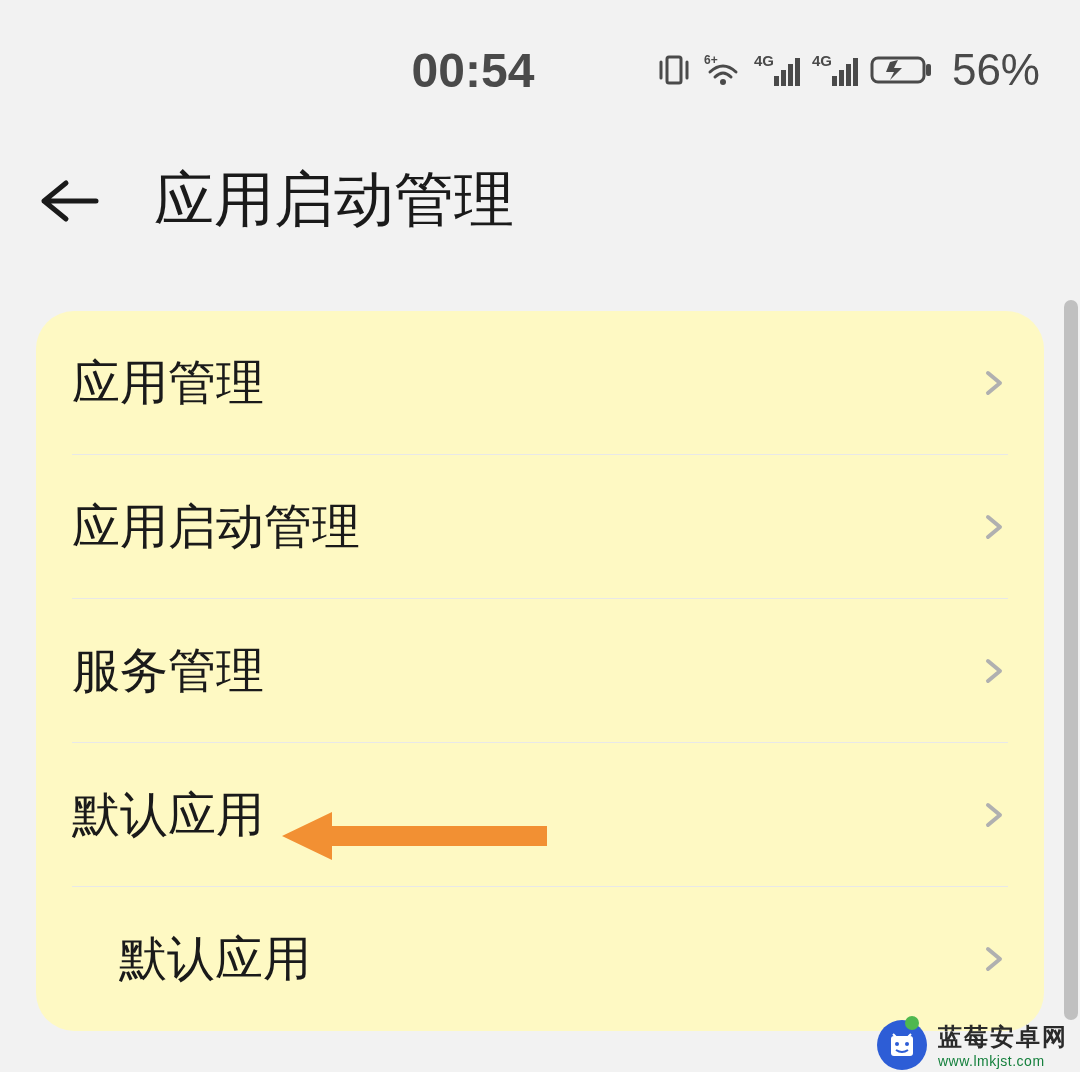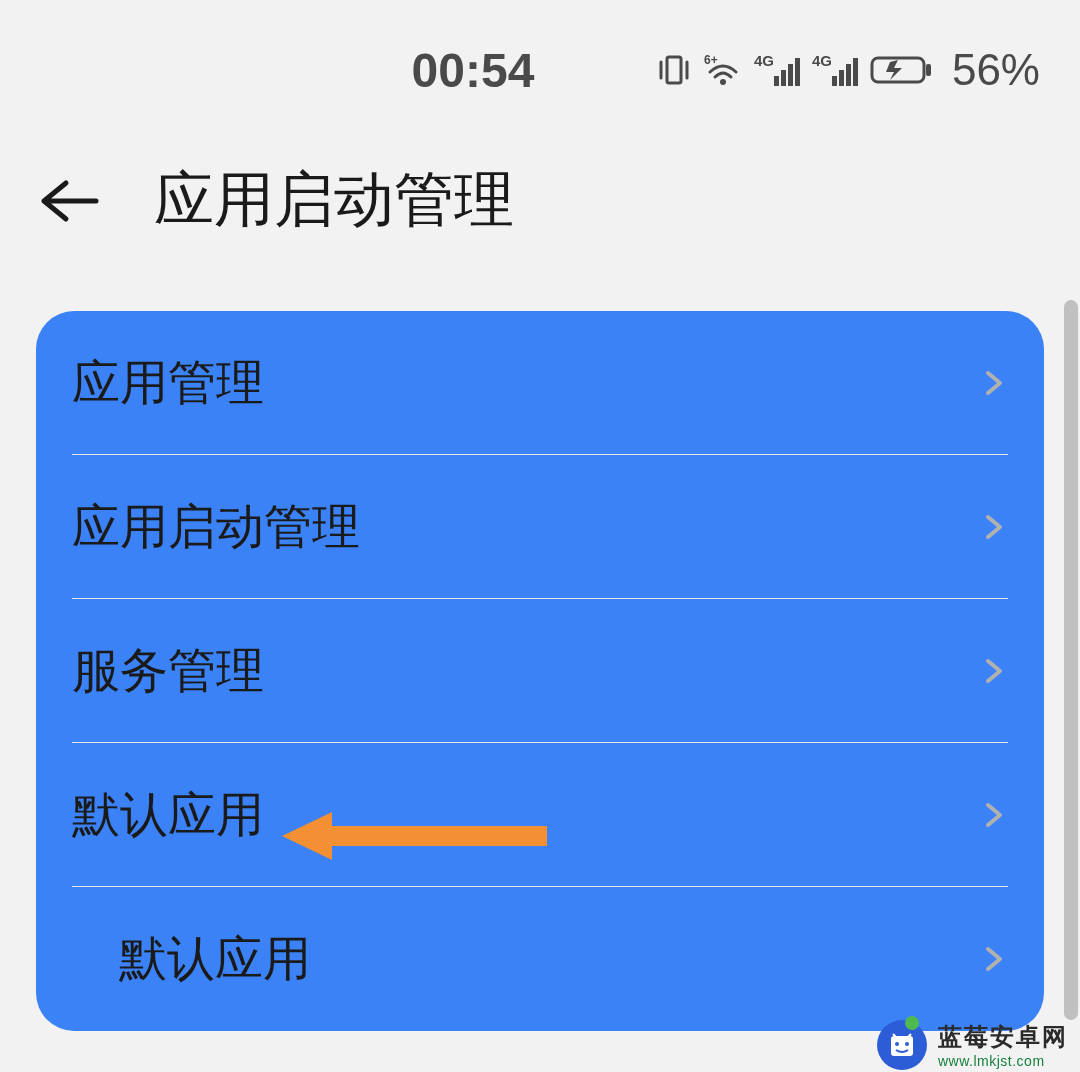--- a/index.html
+++ b/index.html
@@ -67,7 +67,7 @@
       font-weight: 500;
     }
     .card {
-      background: #3b82f6;
+      background: #fef9c3;
       border-radius: 38px;
       margin: 0 36px;
       padding: 0 36px;

